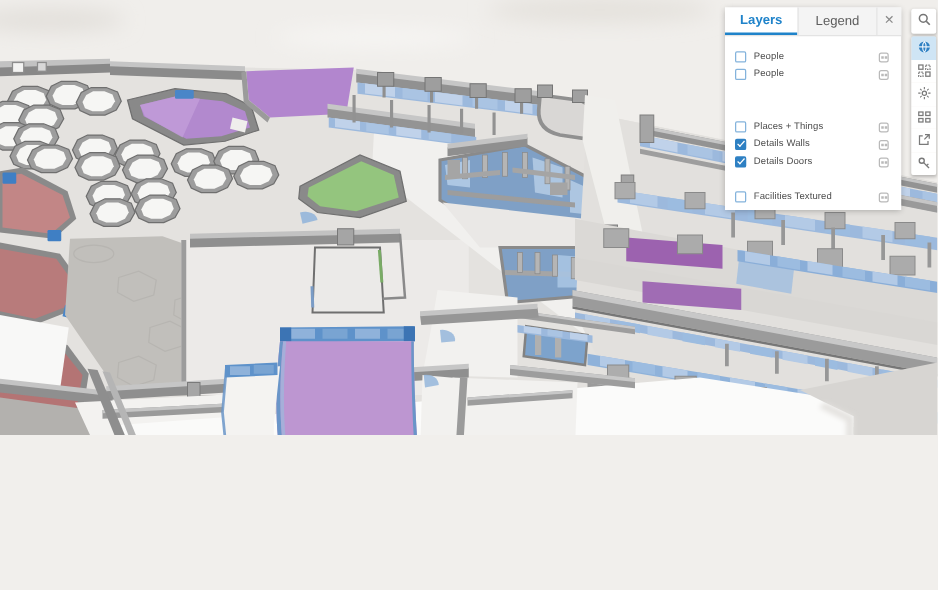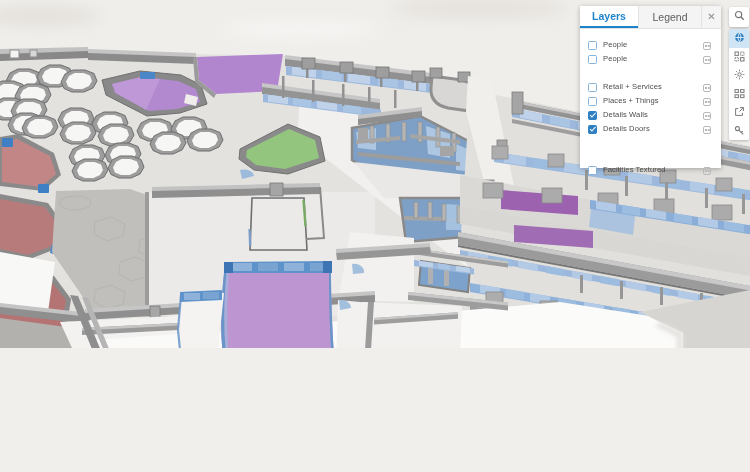--- a/index.html
+++ b/index.html
@@ -663,11 +663,6 @@
       </div>
 
 
-  <div class="row" style="top:75px">
-        <span class="cb"></span>
-        <span class="lbl">Retail + Services</span>
-        <span class="ric"></span>
-      </div>
 
   <div class="row" style="top:89px">
         <span class="cb"></span>

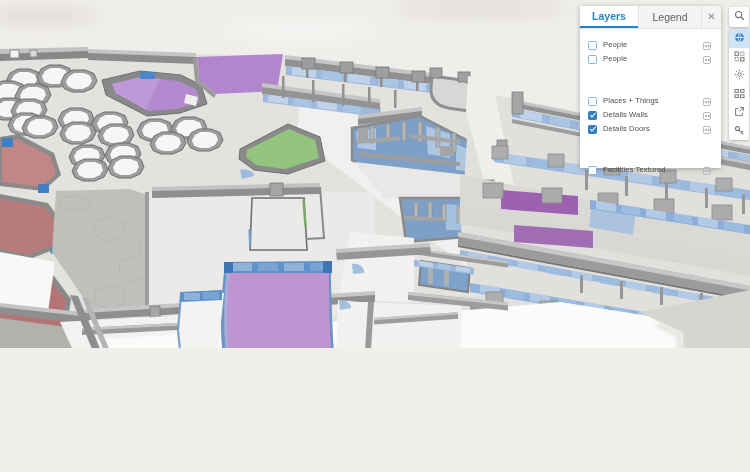--- a/index.html
+++ b/index.html
@@ -683,7 +683,7 @@
       </div>
 
 
-  <div class="row" style="top:158px">
+  <div class="row" style="top:145px">
         <span class="cb"></span>
         <span class="lbl">Facilities Textured</span>
         <span class="ric"></span>

